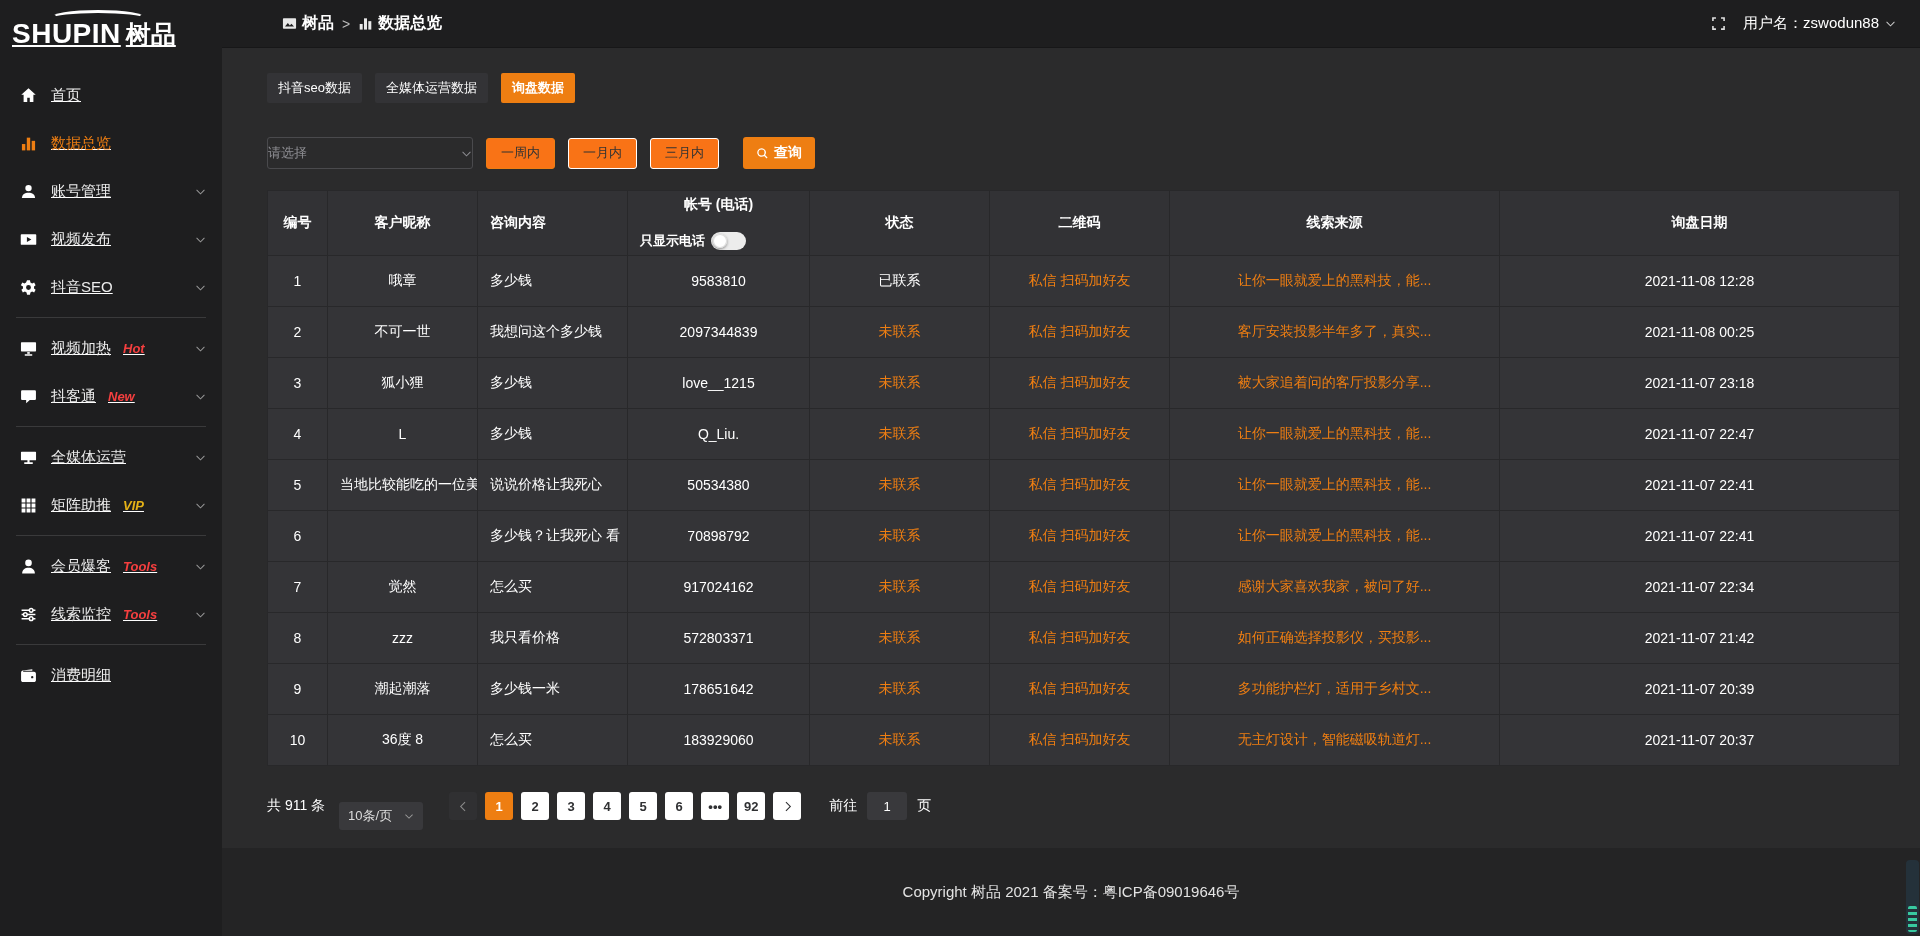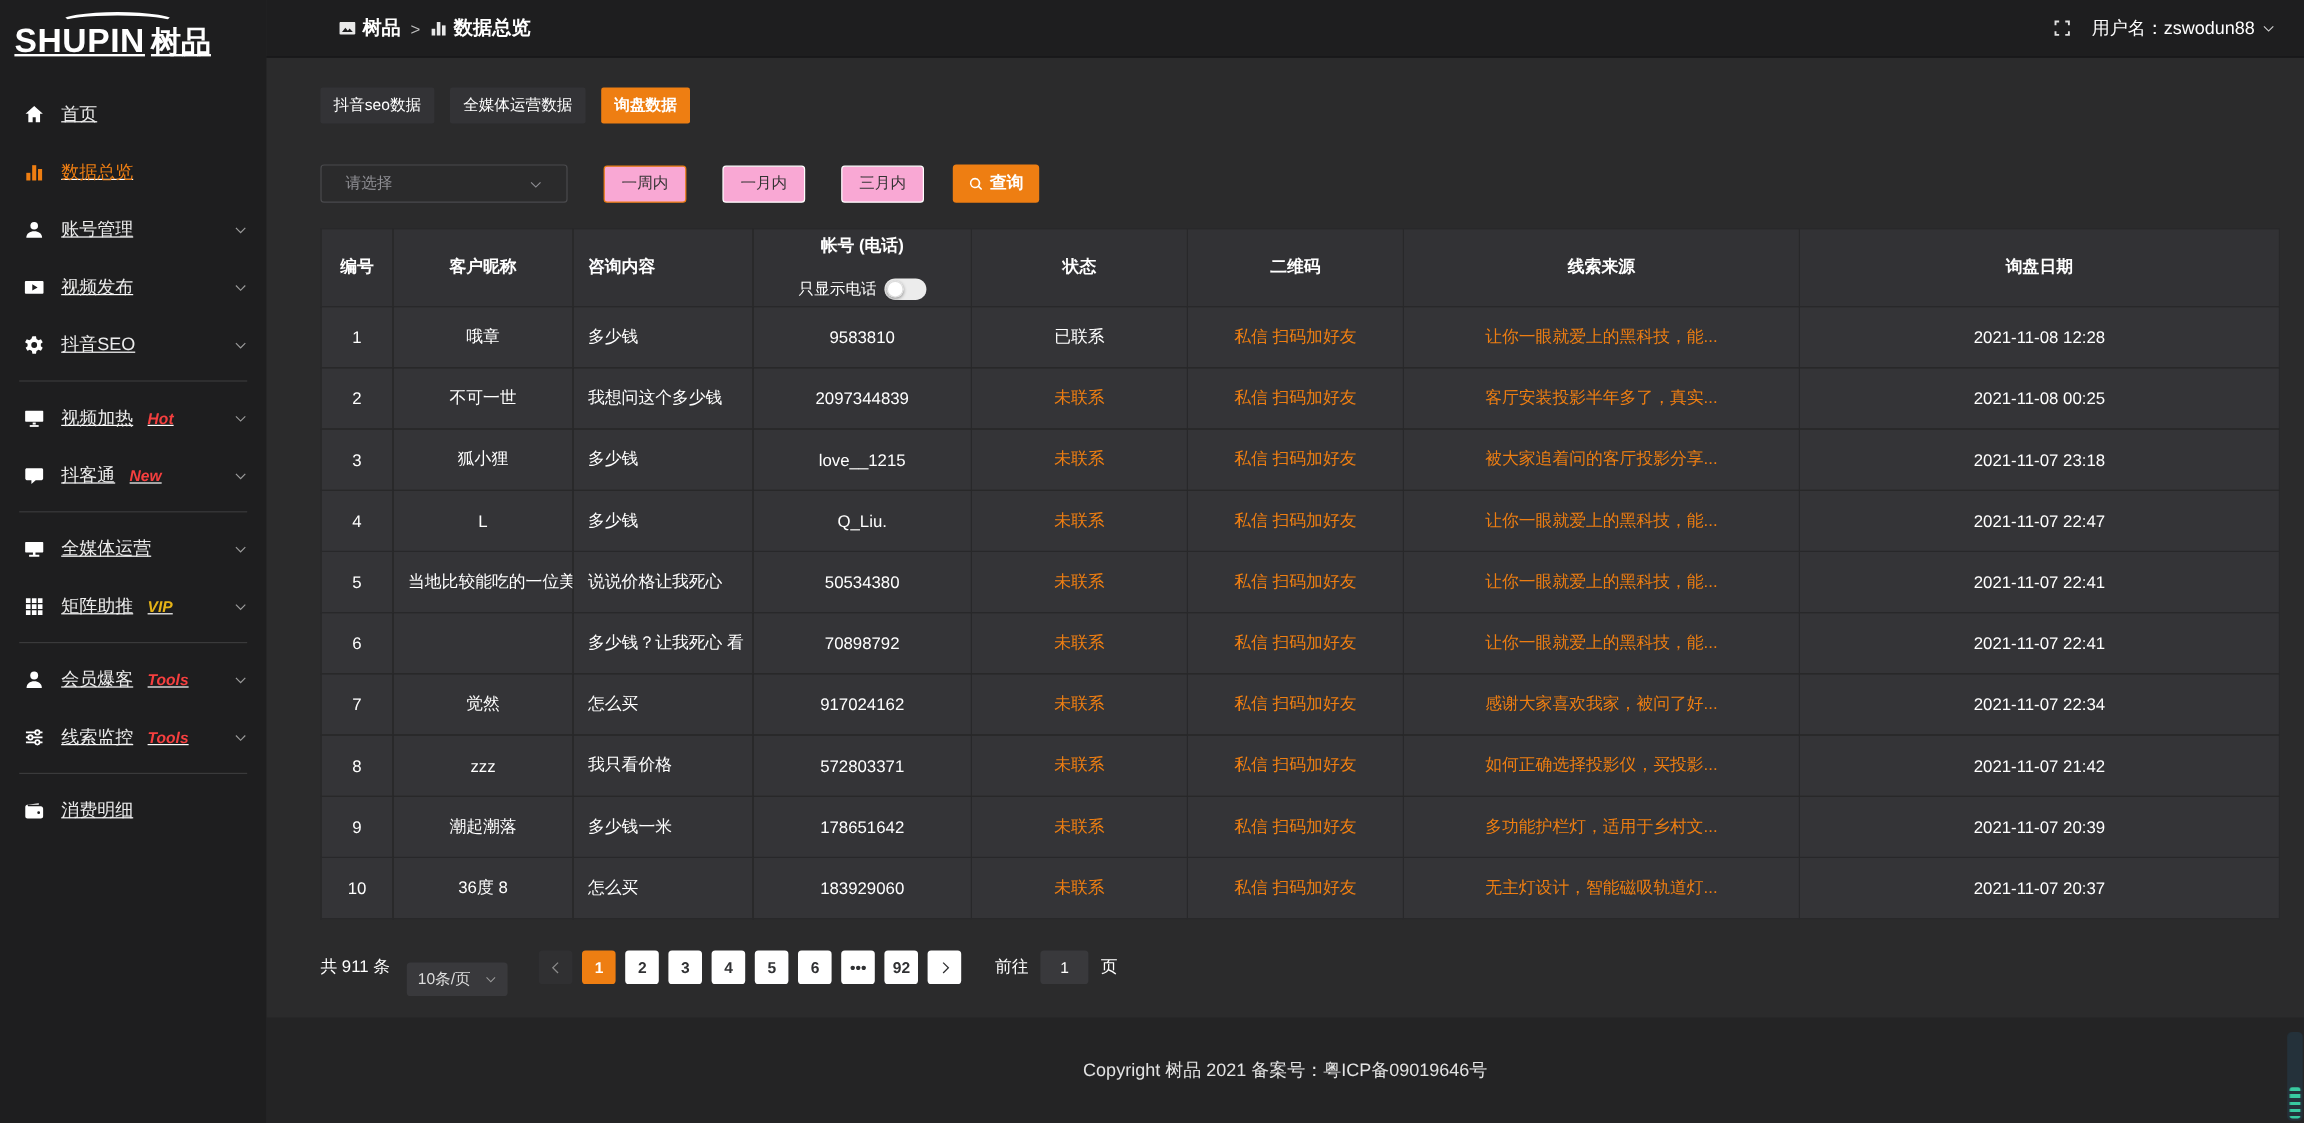--- a/index.html
+++ b/index.html
@@ -57,7 +57,7 @@
   
   .filterbar { display:flex; align-items:center; margin-bottom:21px; }
   .select { width:206px; height:32px; border:1px solid #4a4a4d; border-radius:3px;
-            display:flex; align-items:center; justify-content:space-between; padding:0 20px;
+            display:flex; align-items:center; justify-content:space-between; padding:0 0;
             font-size:13px; color:#8f8f94; cursor:pointer; background:transparent; }
   .select svg { width:11px; height:11px; color:#8f8f94; }
   .range-btn { height:31px; padding:0 14px; margin-left:30px; background:#f9a8d4; color:#333;

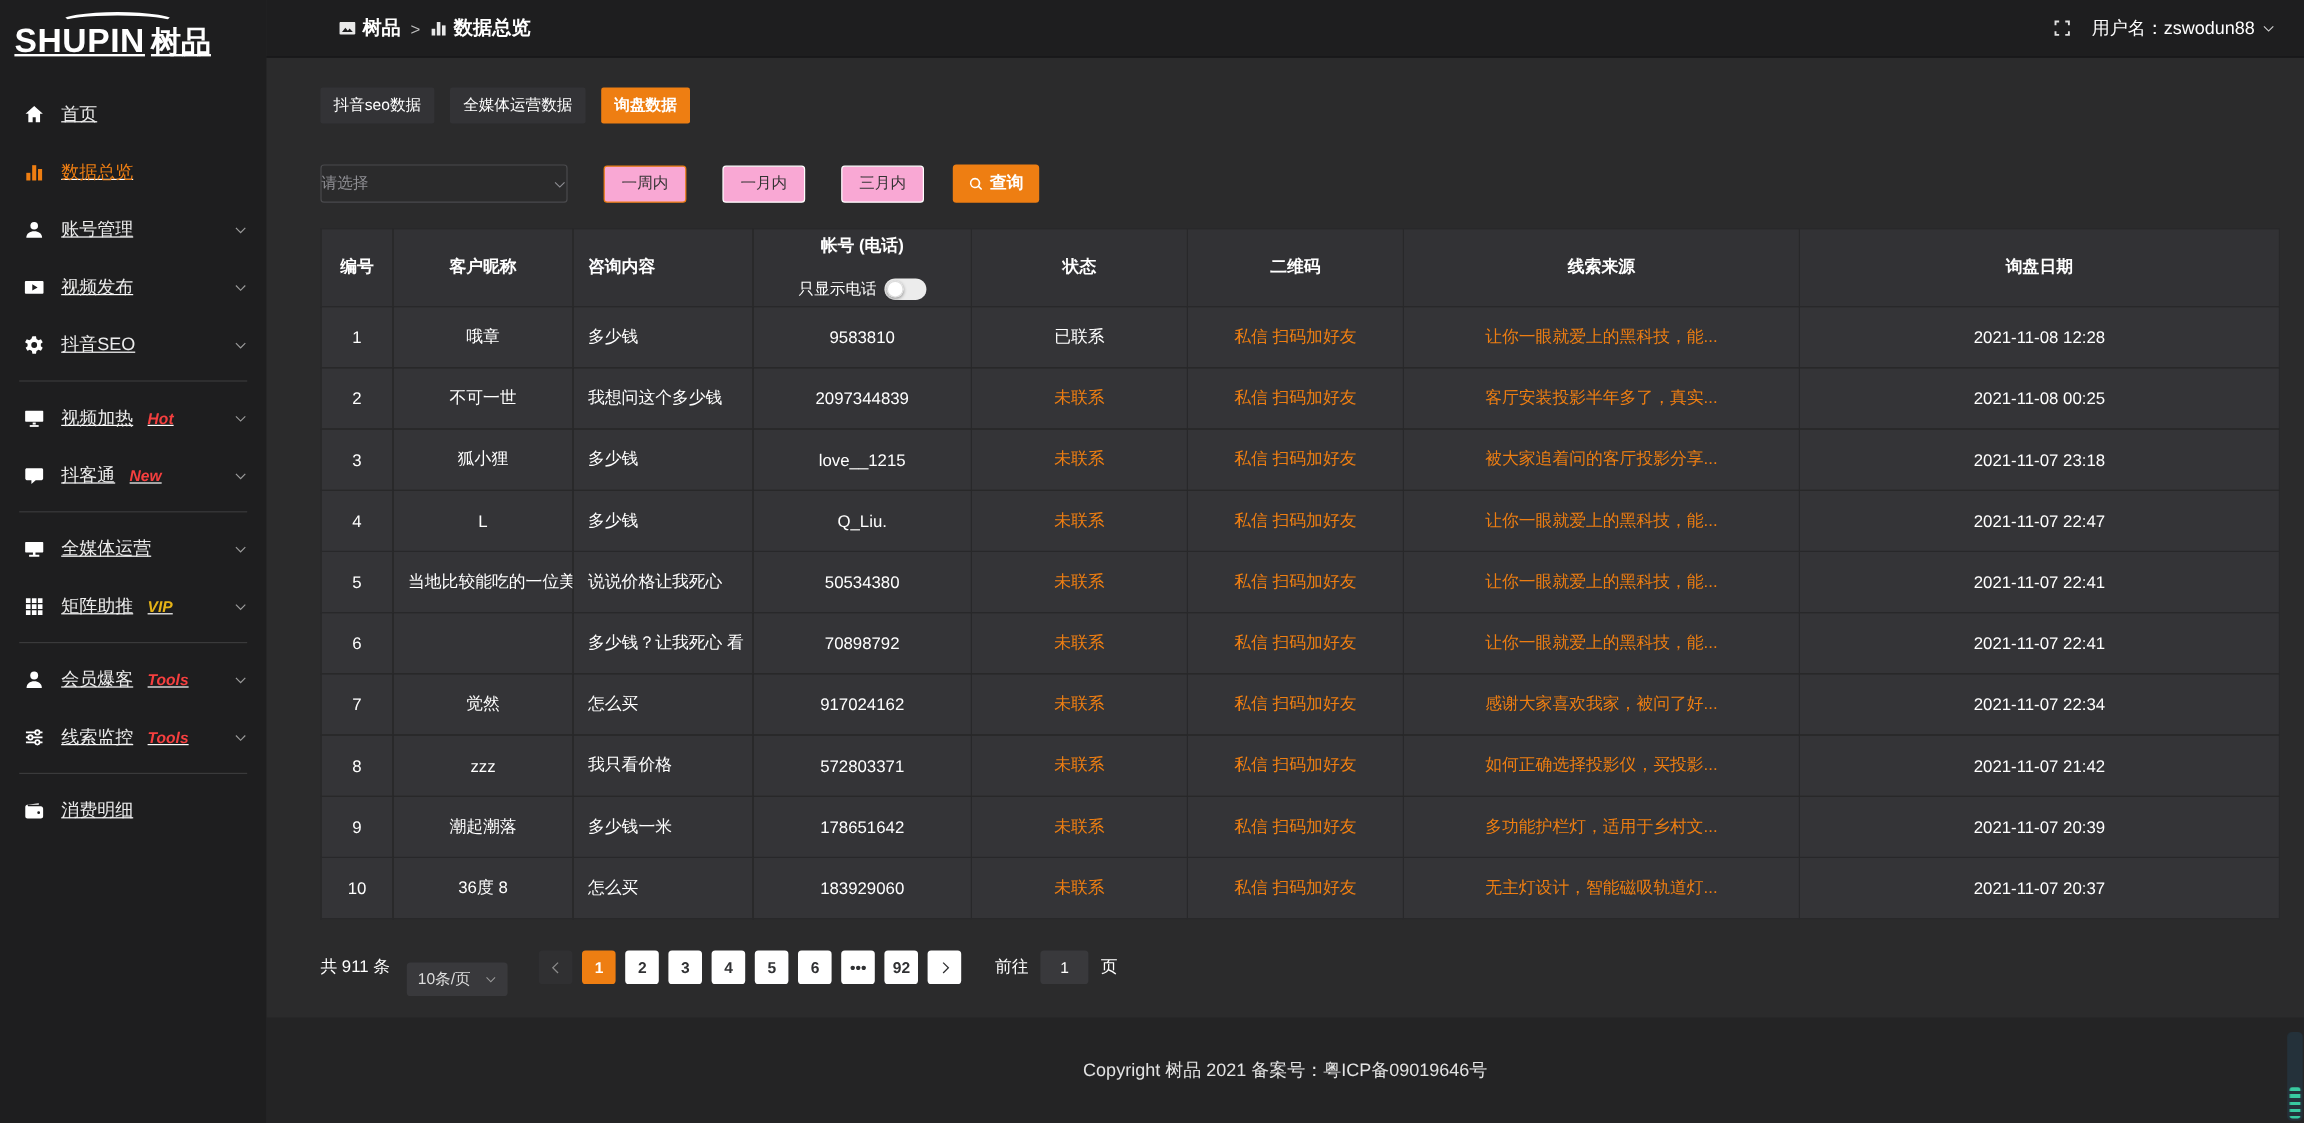--- a/index.html
+++ b/index.html
@@ -60,7 +60,7 @@
             display:flex; align-items:center; justify-content:space-between; padding:0 0;
             font-size:13px; color:#8f8f94; cursor:pointer; background:transparent; }
   .select svg { width:11px; height:11px; color:#8f8f94; }
-  .range-btn { height:31px; padding:0 14px; margin-left:30px; background:#f9a8d4; color:#333;
+  .range-btn { height:31px; padding:0 14px; margin-left:13px; background:#f97316; color:#333;
                font-size:13px; border:1px solid #fff; border-radius:3px; display:flex;
                align-items:center; cursor:pointer; }
   .range-btn.selected { border-color:var(--accent); }

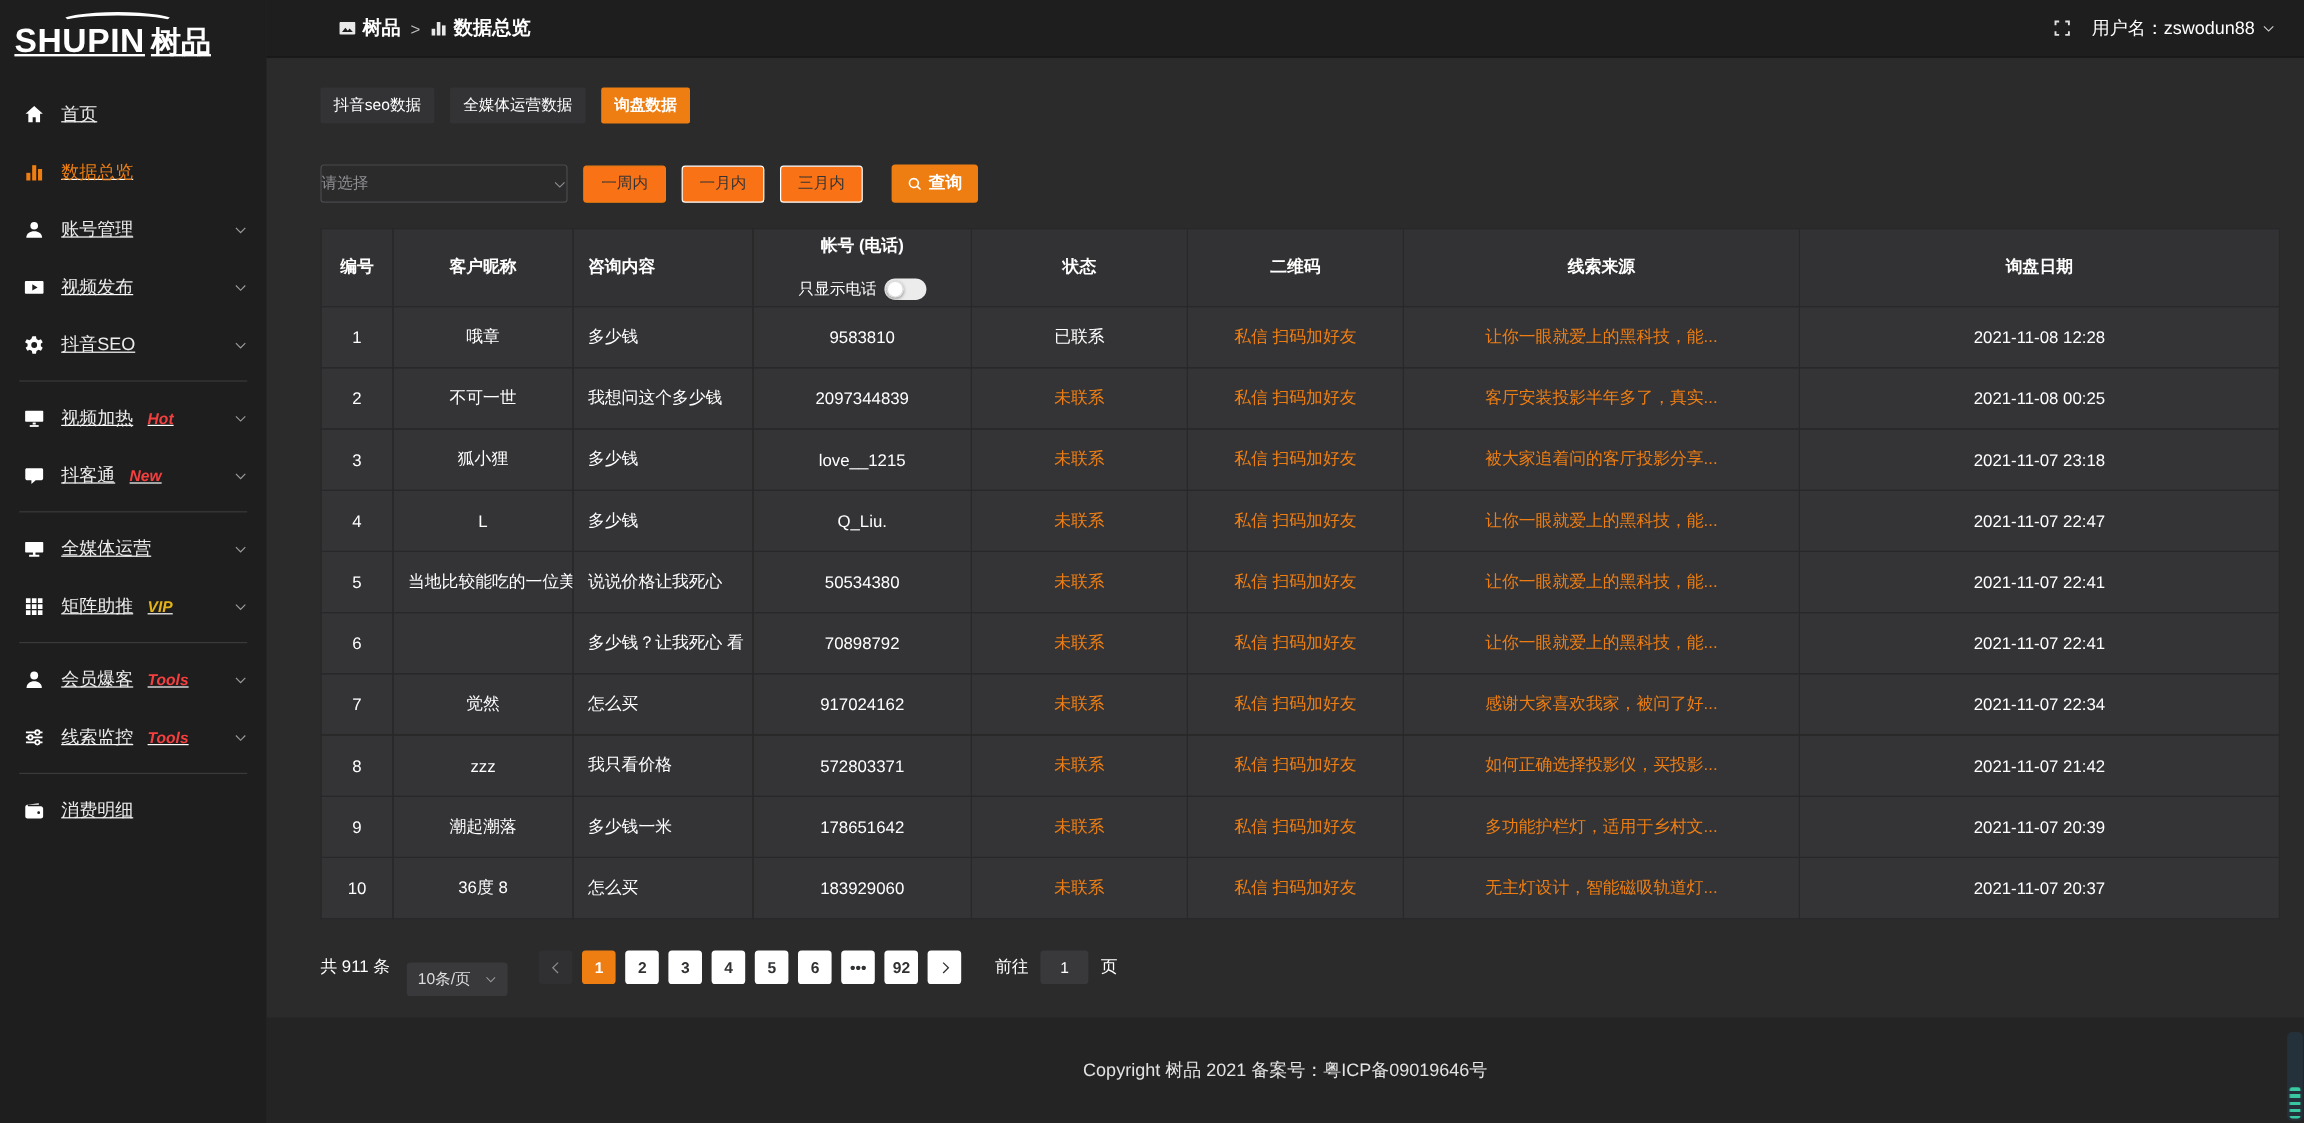--- a/index.html
+++ b/index.html
@@ -77,8 +77,8 @@
   thead th { height:65px; font-weight:bold; background:#323235; }
   .ta-l { text-align:left; }
   .orange { color:var(--accent); }
-  .th-toggle { display:flex; align-items:center; justify-content:center; gap:6px;
-               font-weight:normal; font-size:13px; margin-top:18px; }
+  .th-toggle { display:flex; align-items:center; justify-content:flex-start; gap:6px;
+               font-weight:bold; font-size:13px; margin-top:18px; }
   .toggle { width:35px; height:18px; background:#ececec; border-radius:9px; position:relative;
             display:inline-block; cursor:pointer; flex-shrink:0; }
   .toggle .knob { position:absolute; left:2px; top:2px; width:14px; height:14px; border-radius:50%;

